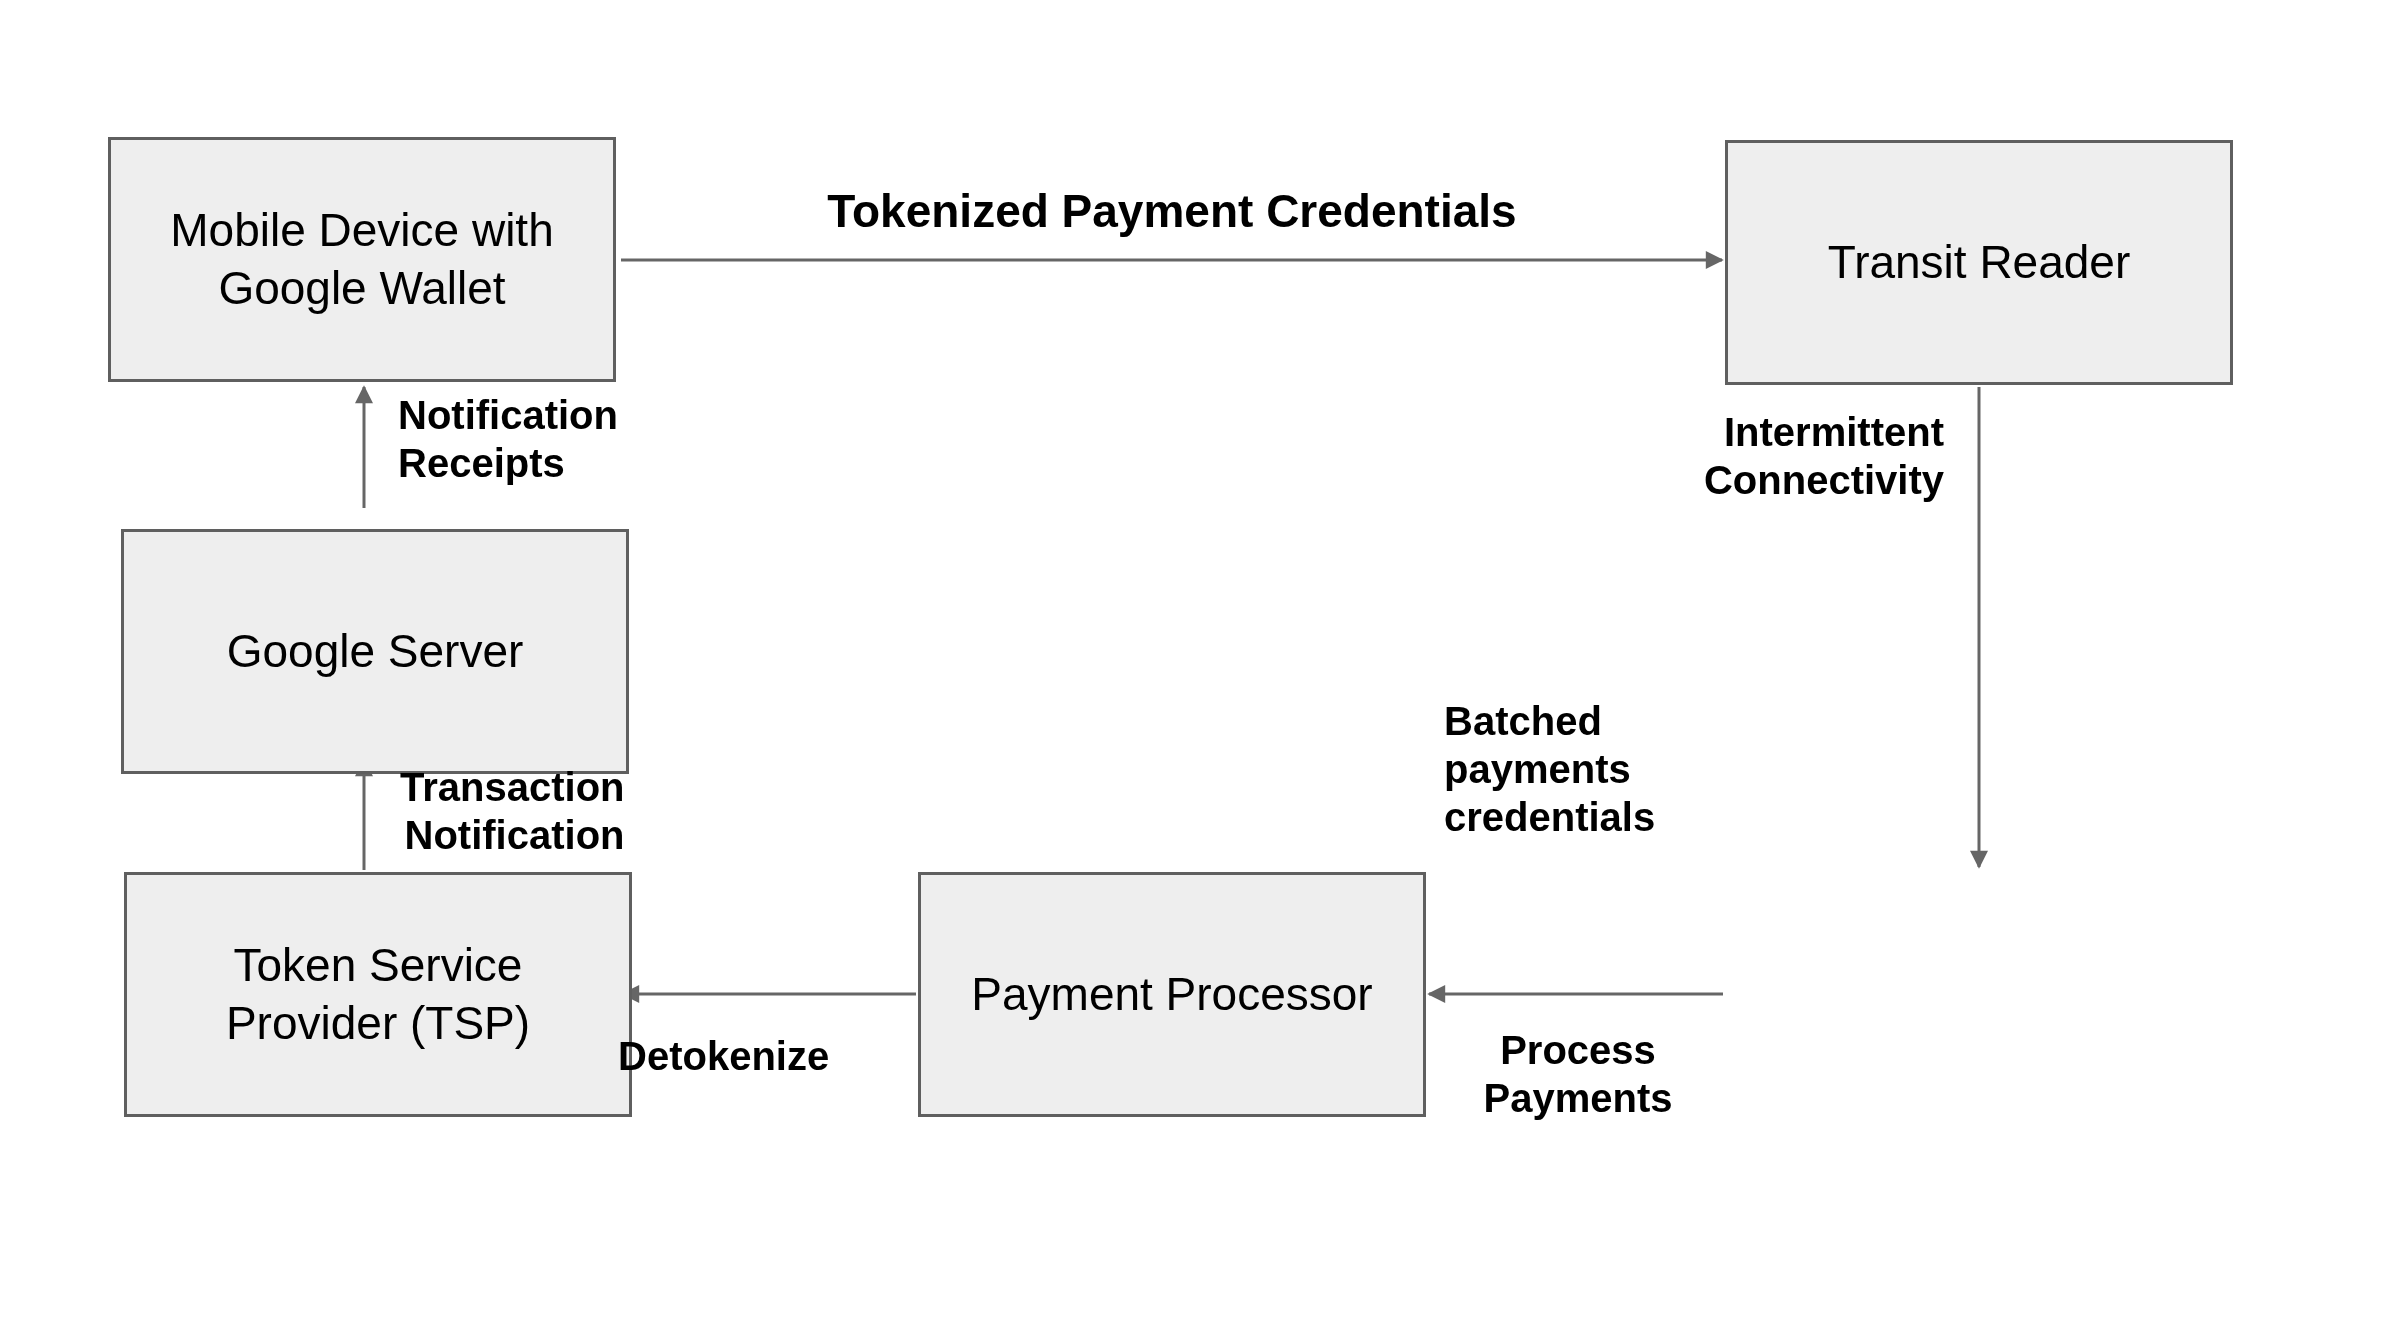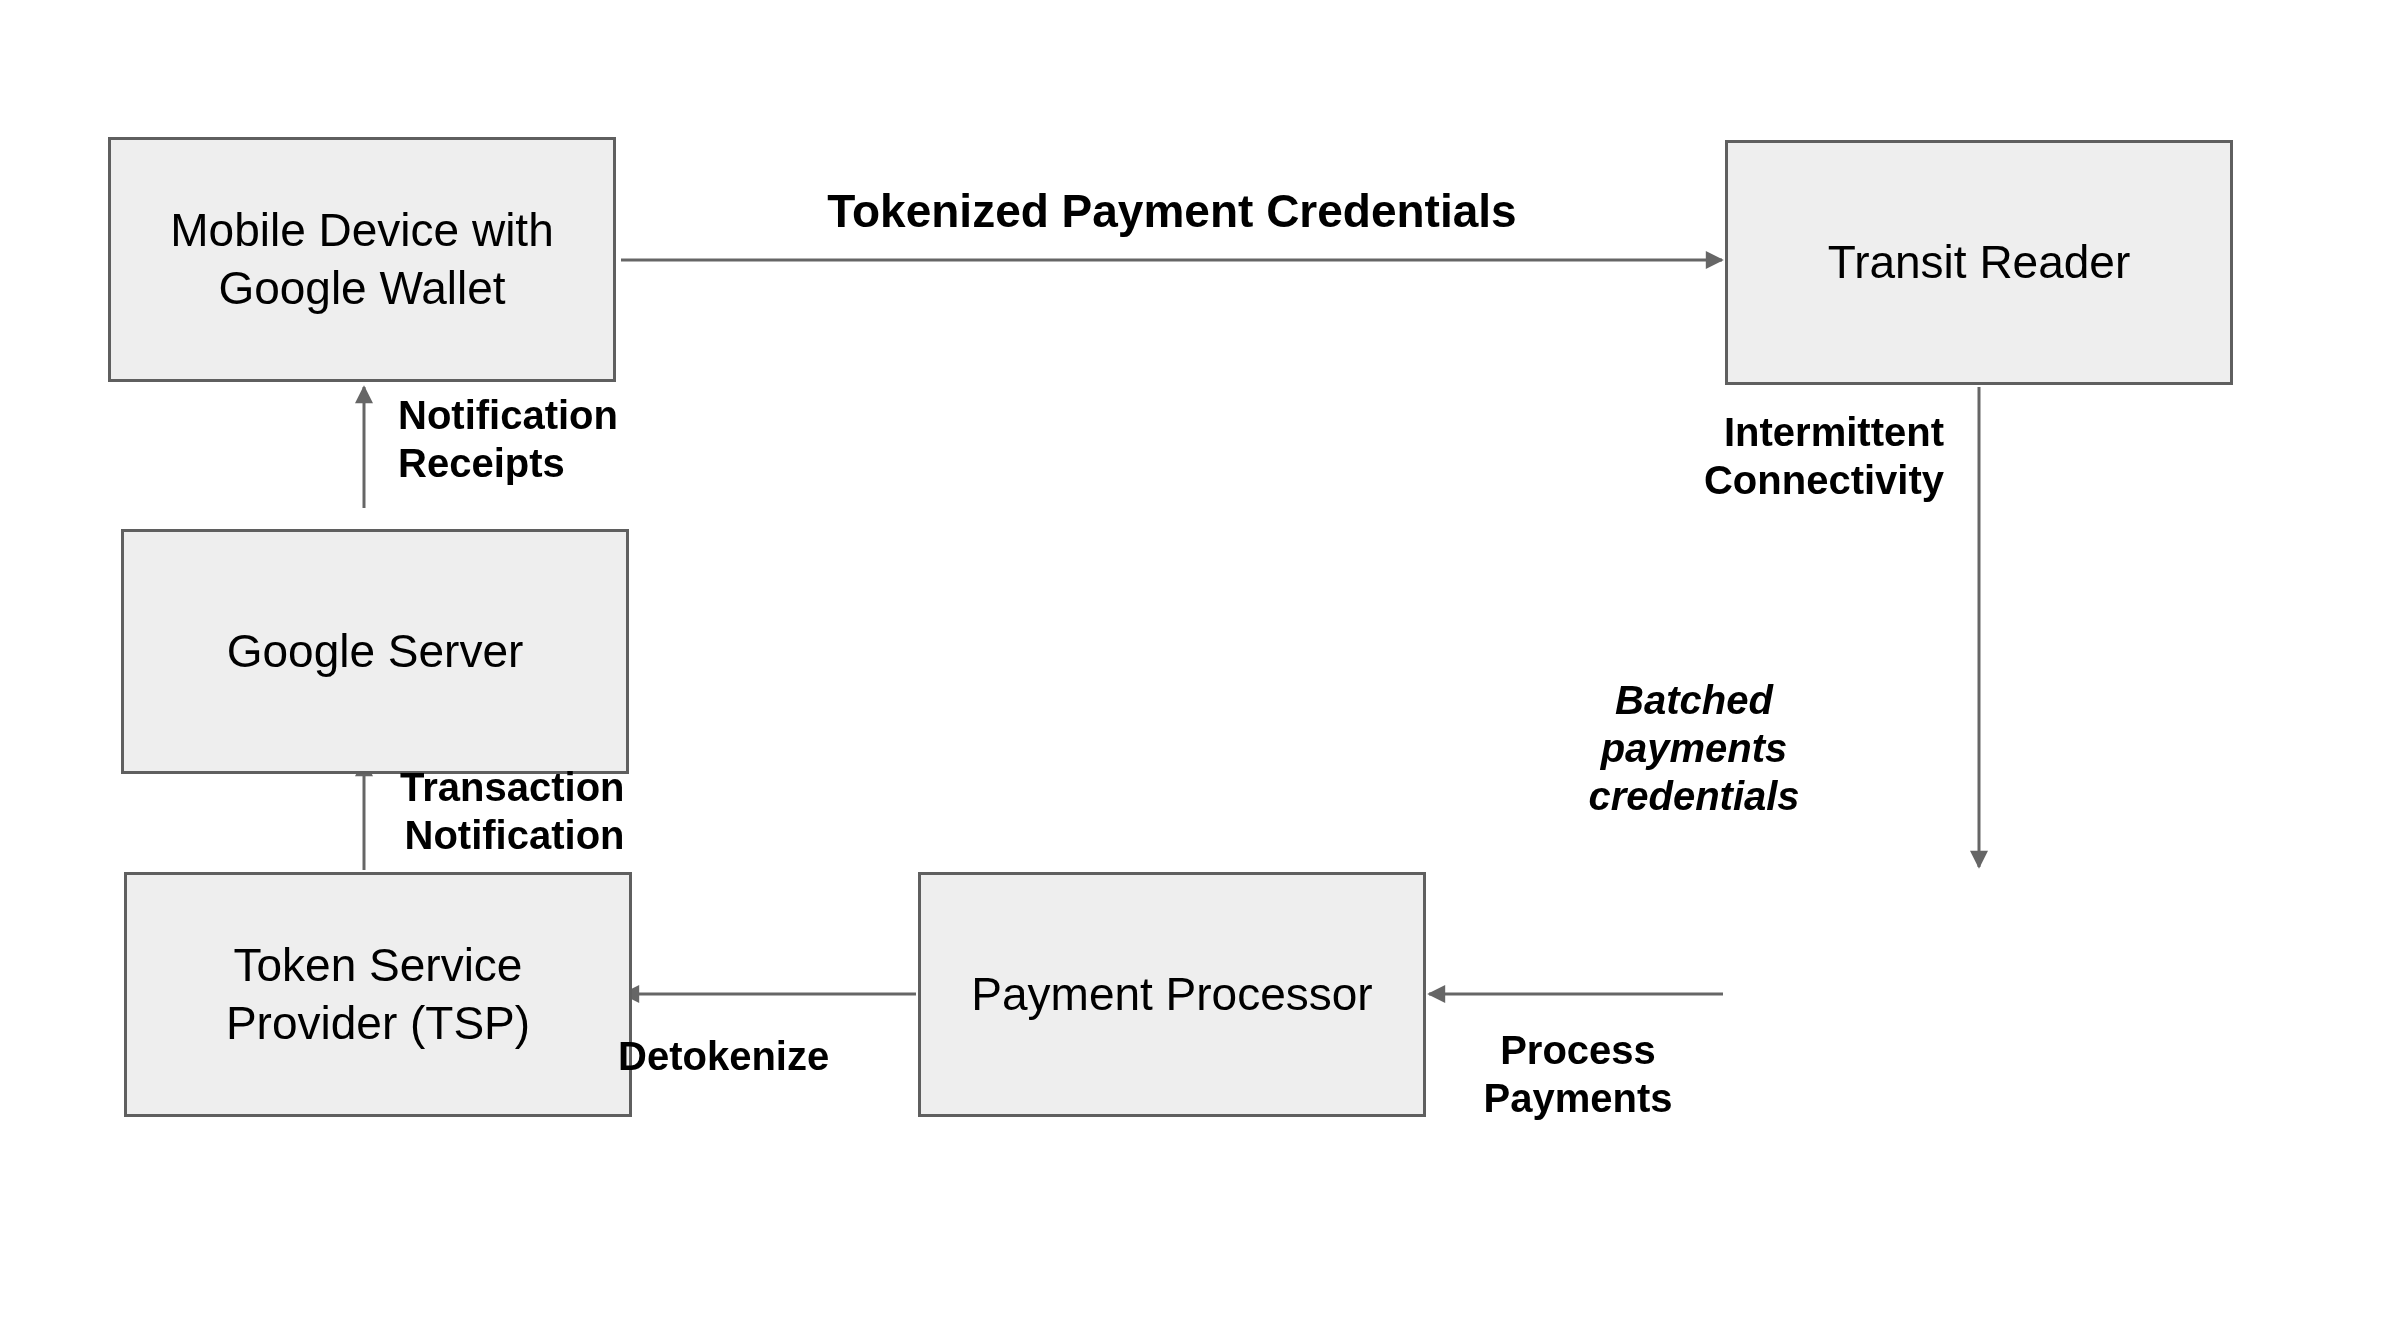--- a/index.html
+++ b/index.html
@@ -105,7 +105,7 @@
   <div class="edge-label" style="left:1444px;top:408px;width:500px;text-align:right;">Intermittent
 Connectivity</div>
 
-  <div class="edge-label" style="left:1444px;top:676px;width:500px;text-align:center;font-style:italic;">Batched
+  <div class="edge-label" style="left:1444px;top:697px;width:500px;text-align:left;">Batched
 payments
 credentials</div>
 

